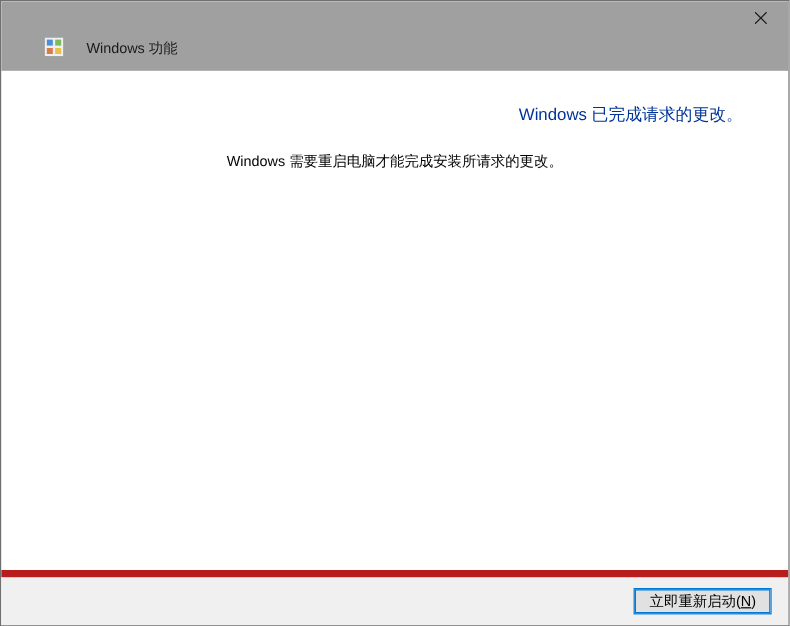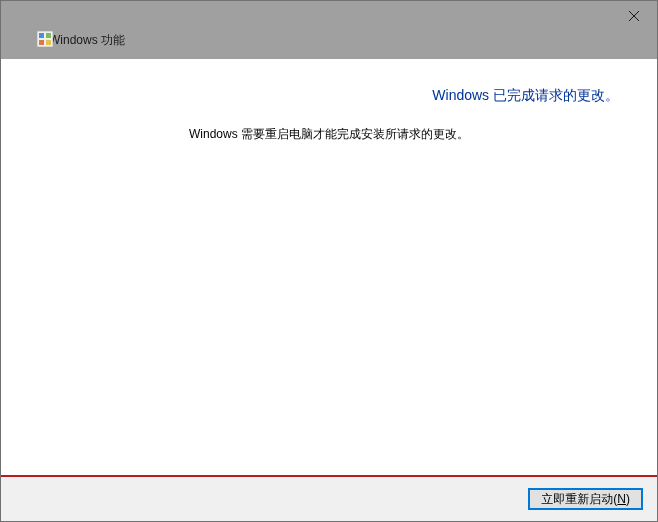--- a/index.html
+++ b/index.html
@@ -28,7 +28,7 @@
       height: 16px;
     }
     .titlebar .title-text {
-      margin-left: 12px;
+      margin-left: 35px;
       font-size: 12px;
       color: #1a1a1a;
     }

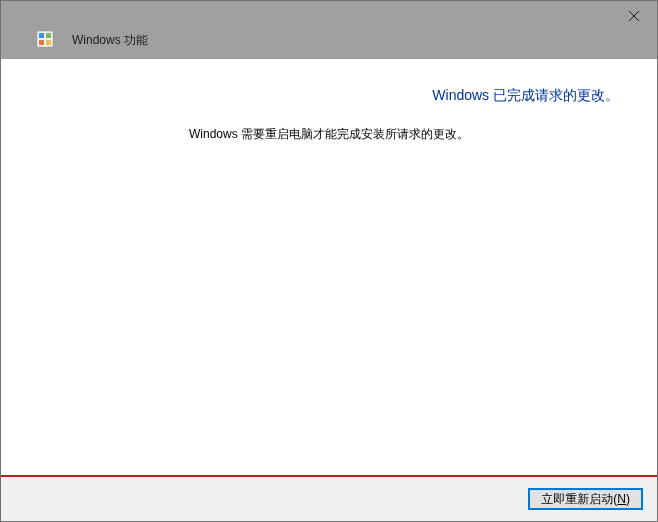--- a/index.html
+++ b/index.html
@@ -67,7 +67,7 @@
       right: 0;
       height: 46px;
       background: #f0f0f0;
-      border-top: 2px solid #b91c1c;
+      border-top: 6px solid #b91c1c;
       display: flex;
       align-items: center;
       justify-content: flex-end;

